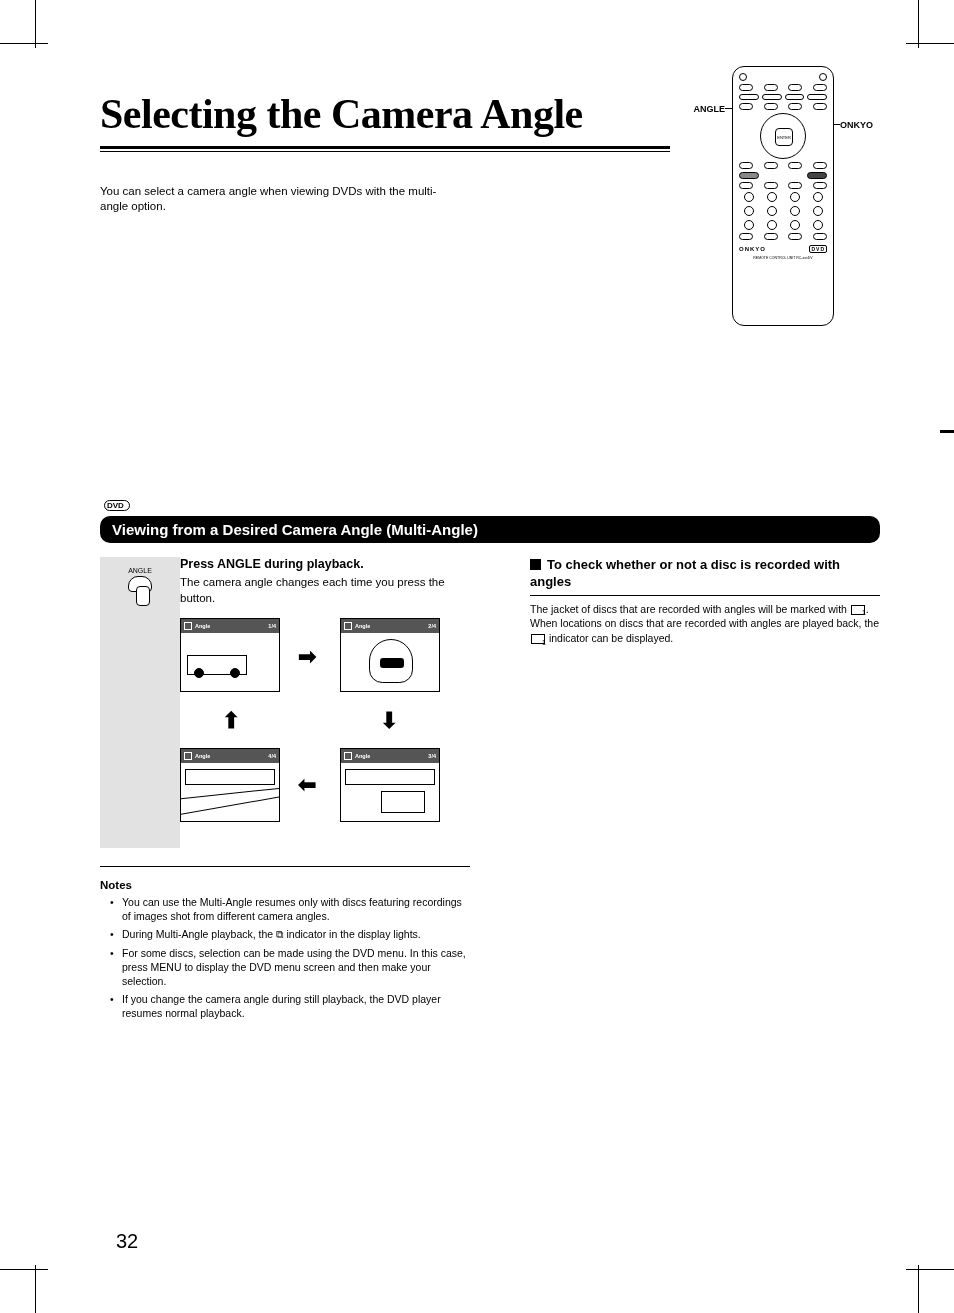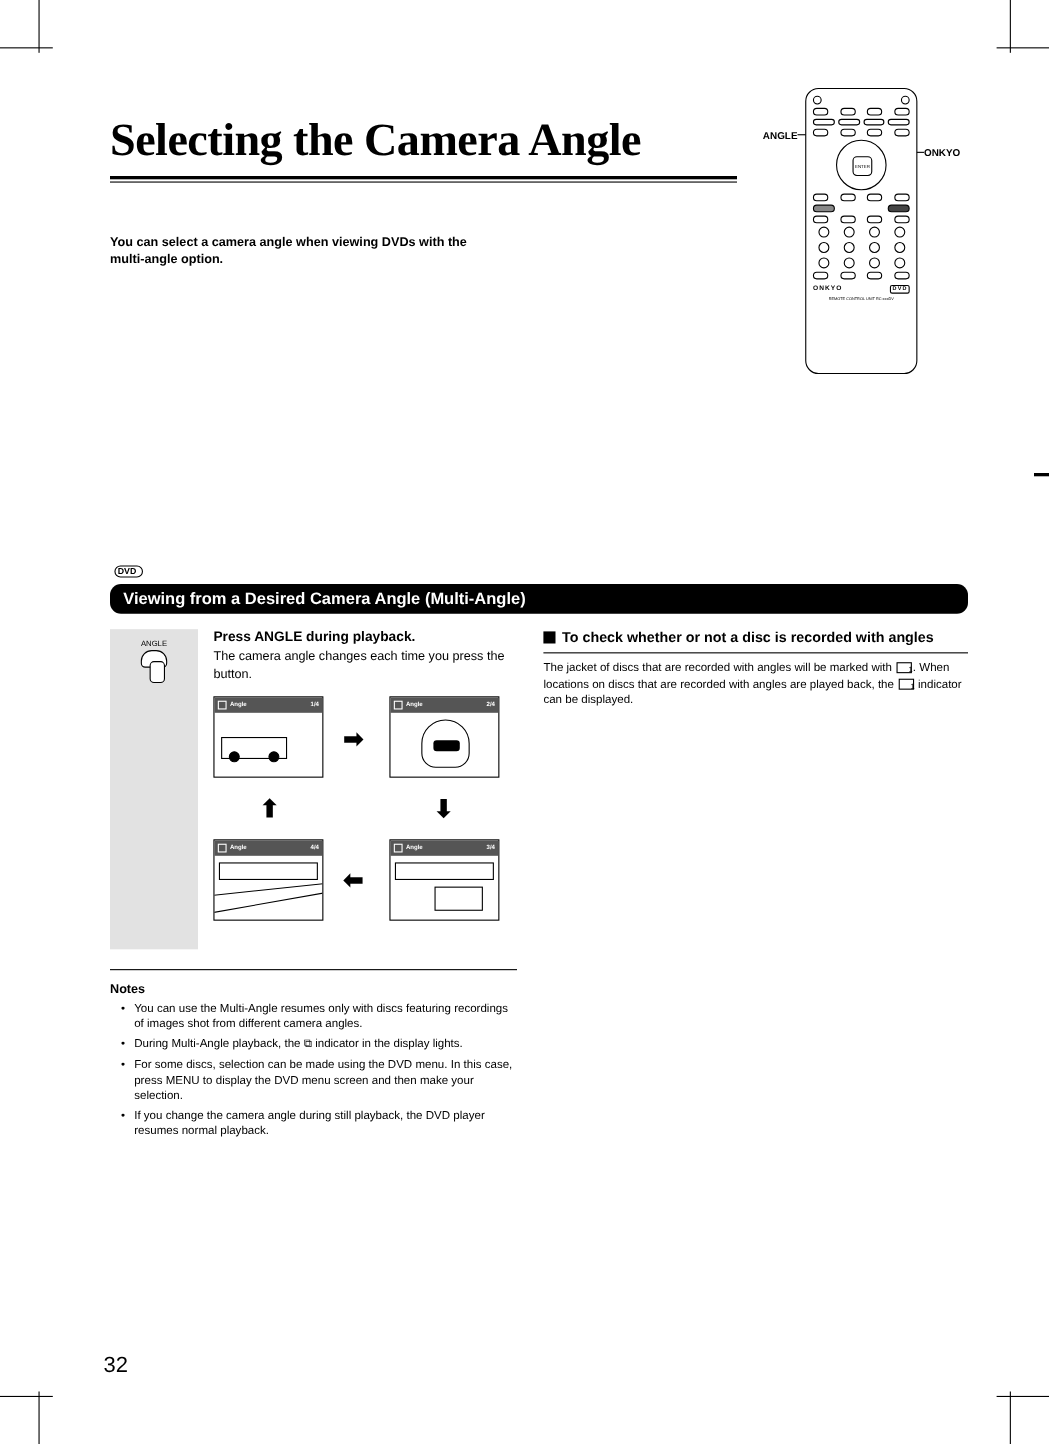--- a/index.html
+++ b/index.html
@@ -24,7 +24,7 @@
 
   .page {
     position: absolute;
-    left: 100px; top: 104px;
+    left: 100px; top: 90px;
     width: 780px;
   }
   .header-row {

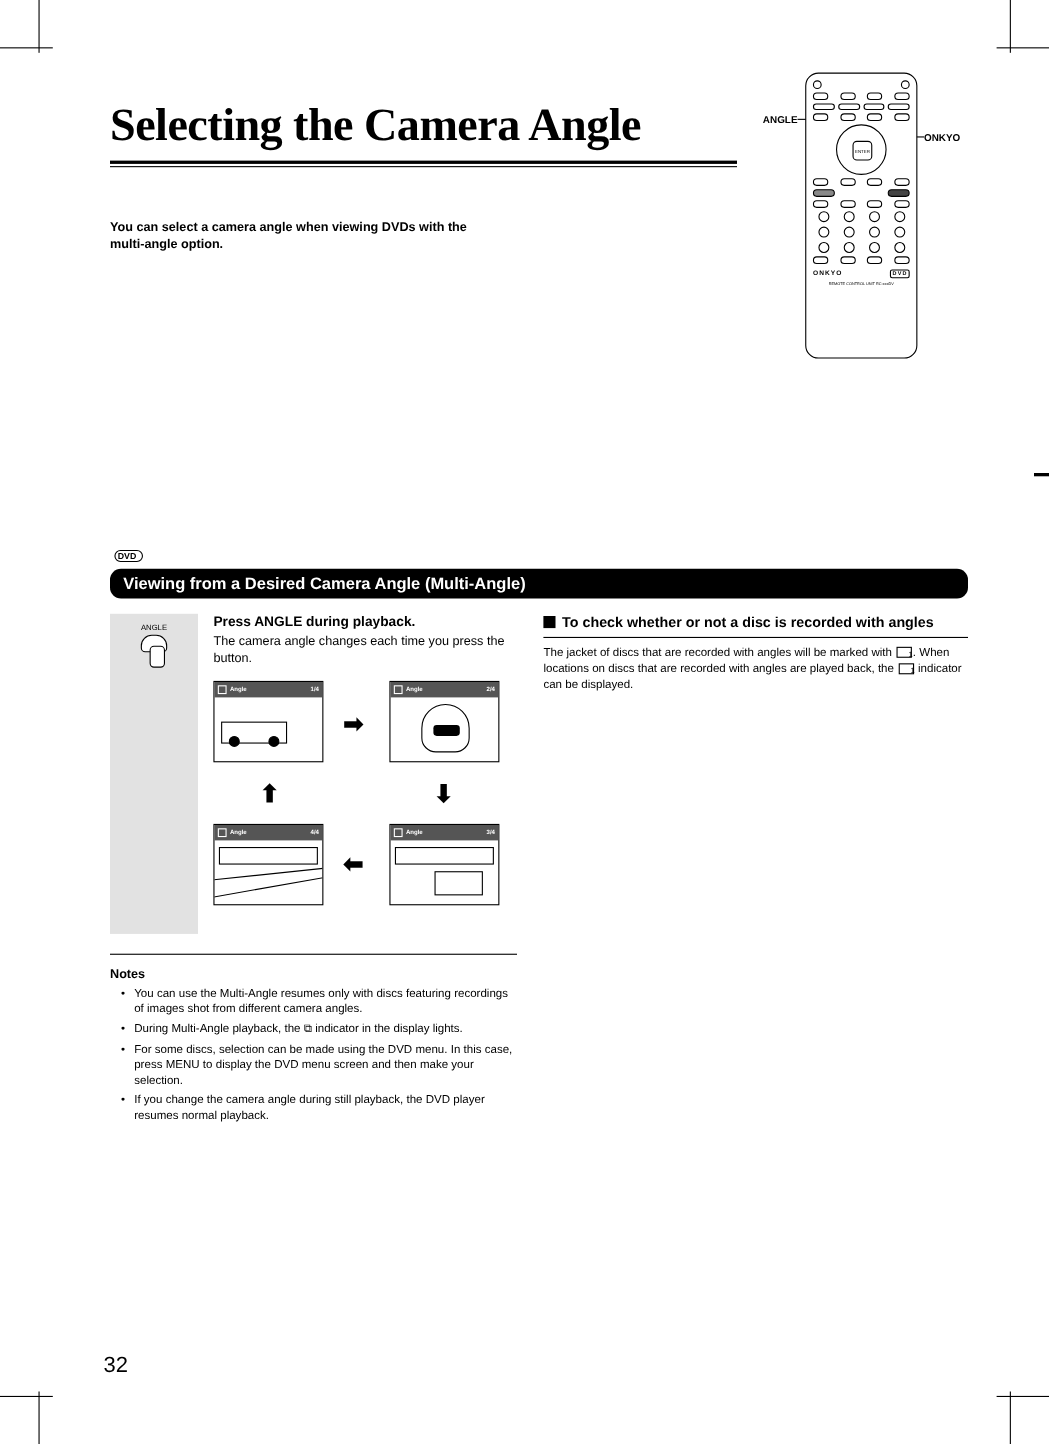--- a/index.html
+++ b/index.html
@@ -48,8 +48,8 @@
   }
   .intro {
     font-size: 11.5px;
-    font-weight: bold;
-    margin-top: 48px;
+    font-weight: normal;
+    margin-top: 32px;
     line-height: 1.3;
     max-width: 340px;
   }

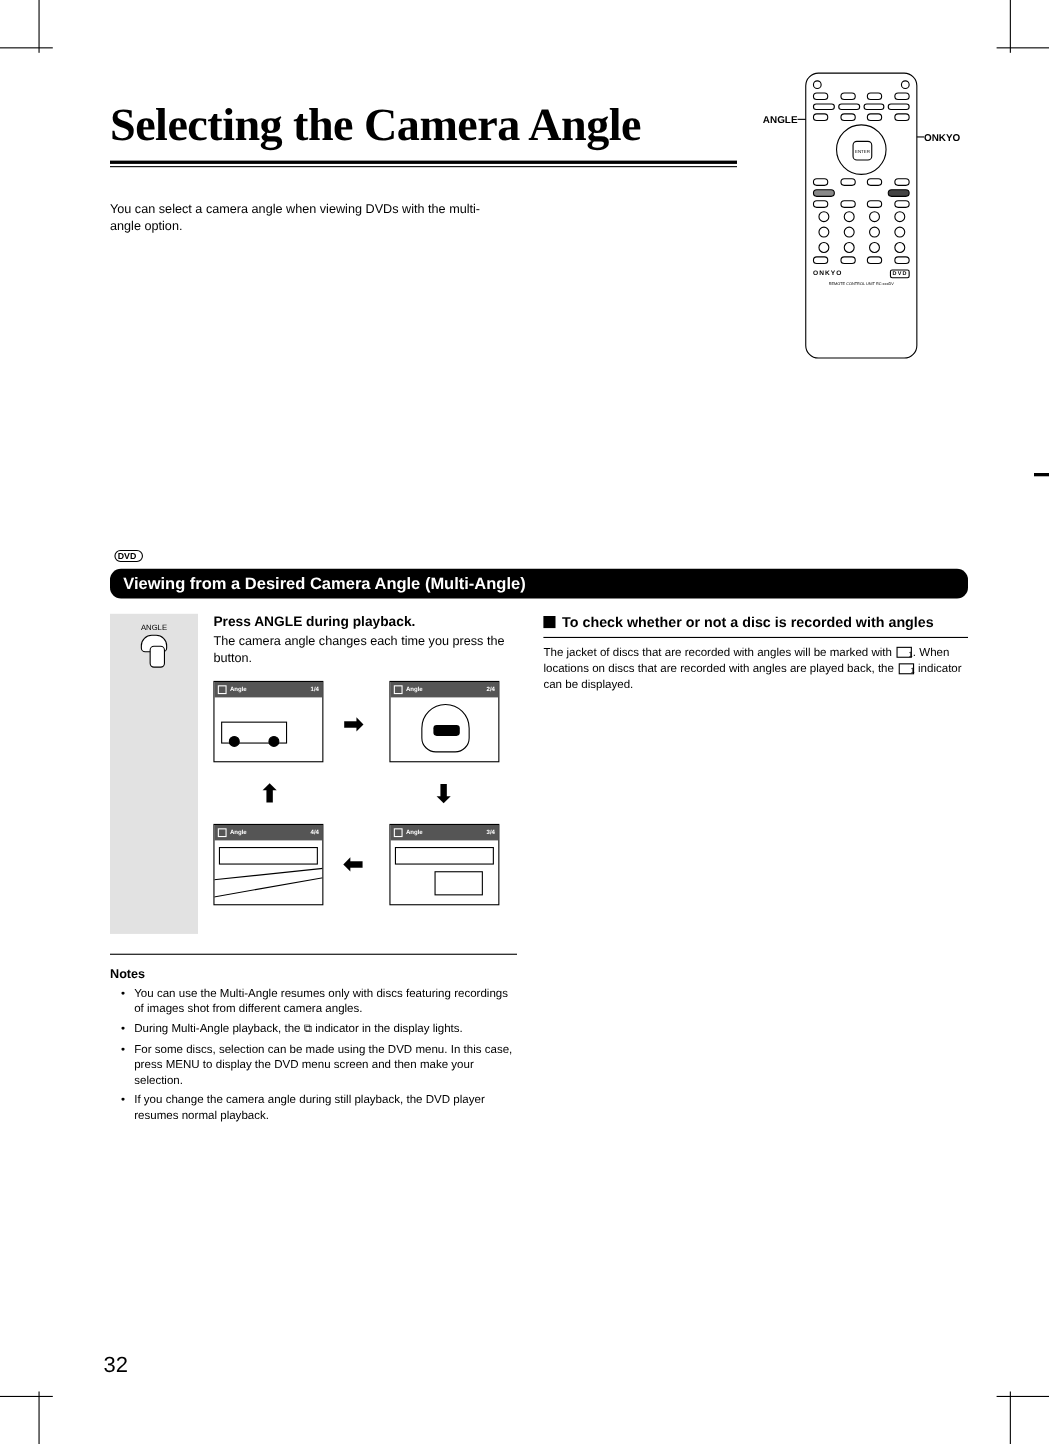--- a/index.html
+++ b/index.html
@@ -98,7 +98,7 @@
   .col-left { width:370px; }
   .col-right { flex:1; }
 
-  .step-row { display:flex; gap:14px; }
+  .step-row { display:flex; }
   .step-icon-box {
     width:80px; background:#e2e2e2;
     display:flex; flex-direction:column; align-items:center;

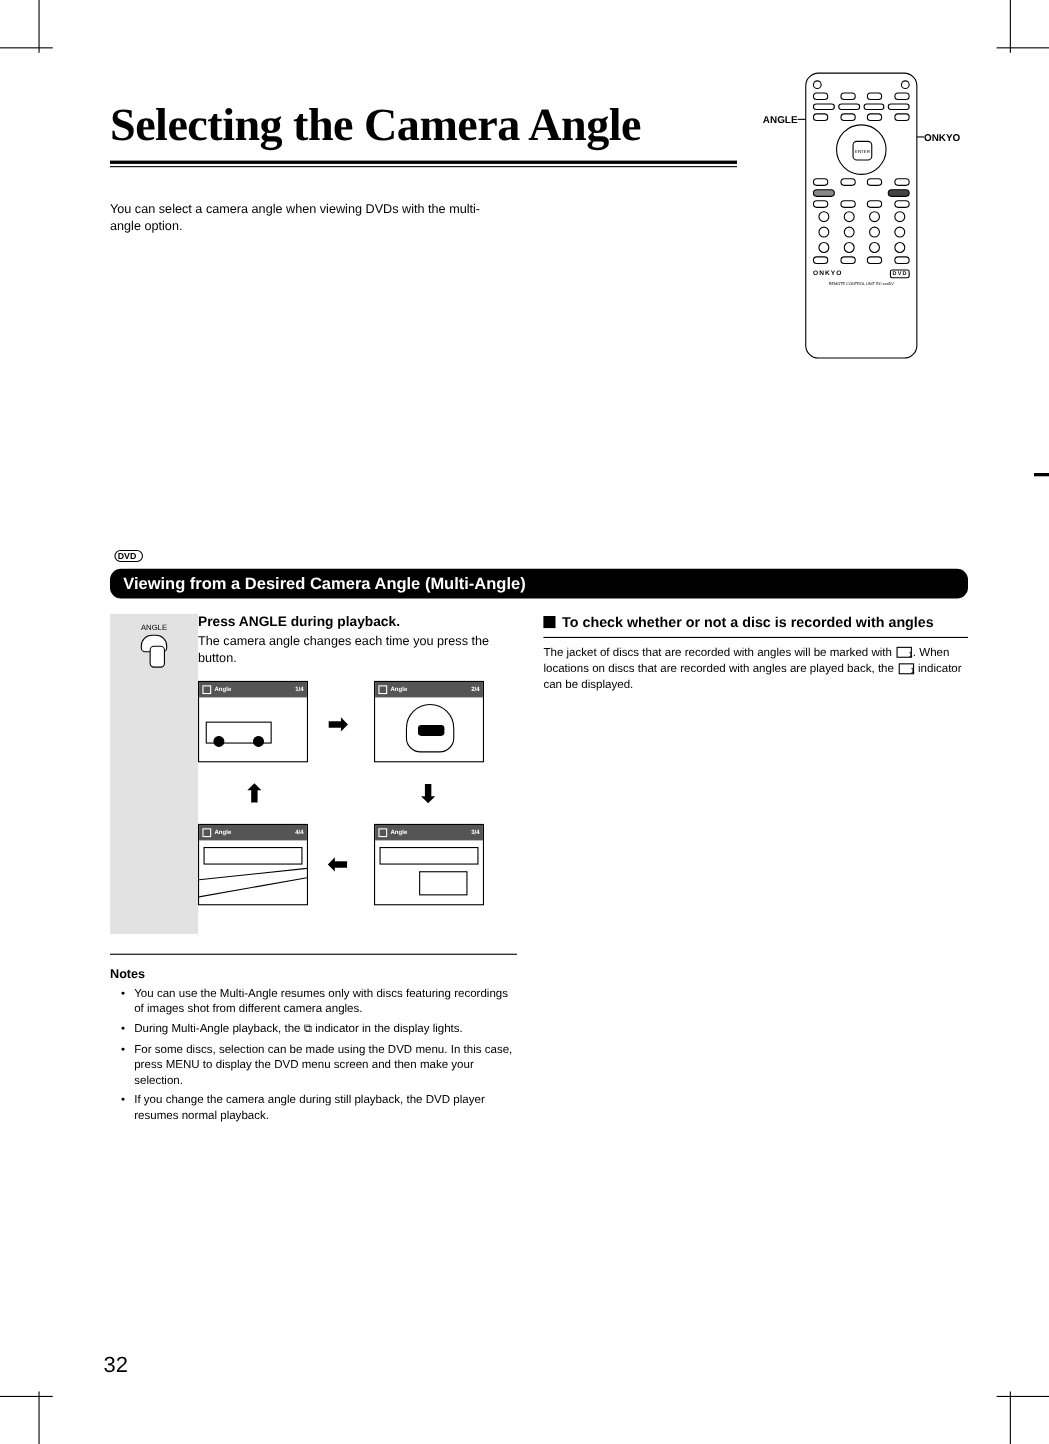--- a/index.html
+++ b/index.html
@@ -96,7 +96,7 @@
 
   .cols { display:flex; gap:24px; margin-top:14px; }
   .col-left { width:370px; }
-  .col-right { flex:1; }
+  .col-right { flex:1;margin-left:36px; }
 
   .step-row { display:flex; }
   .step-icon-box {

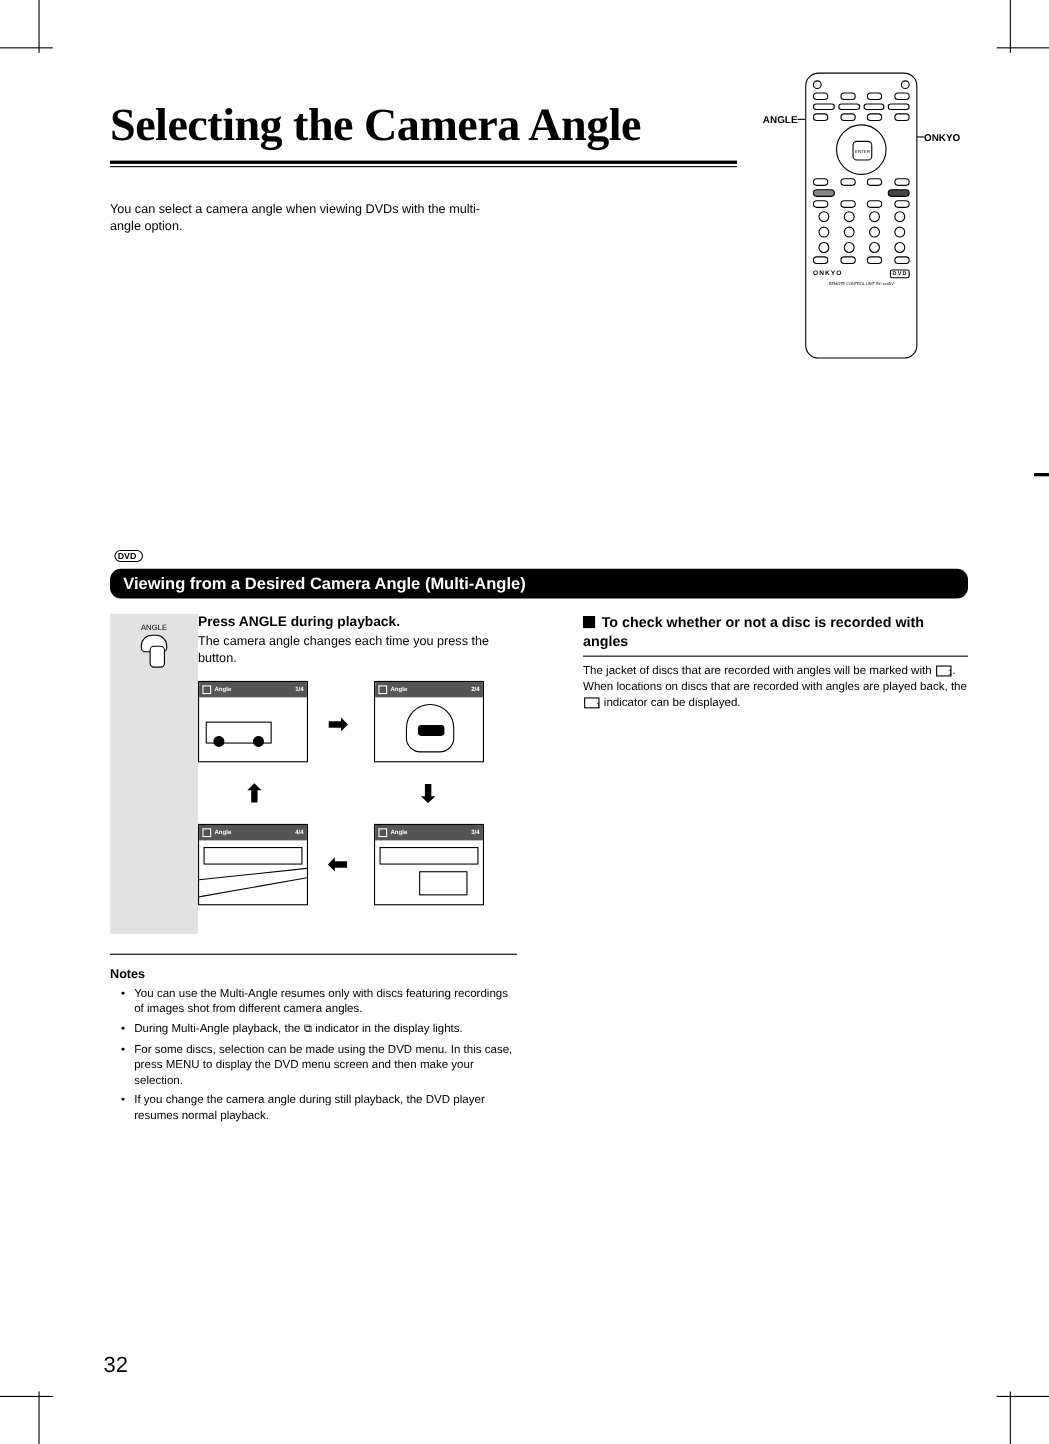--- a/index.html
+++ b/index.html
@@ -154,7 +154,7 @@
   .sub-rule{border-top:1px solid #000;margin-top:4px;margin-bottom:6px;}
   .sub-text{font-size:10.5px;line-height:1.4;}
 
-  .pagenum { position:absolute; left:94px; bottom:60px; font-size:20px; }
+  .pagenum { position:absolute; left:116px; bottom:60px; font-size:20px; }
 </style>
 </head>
 <body>

